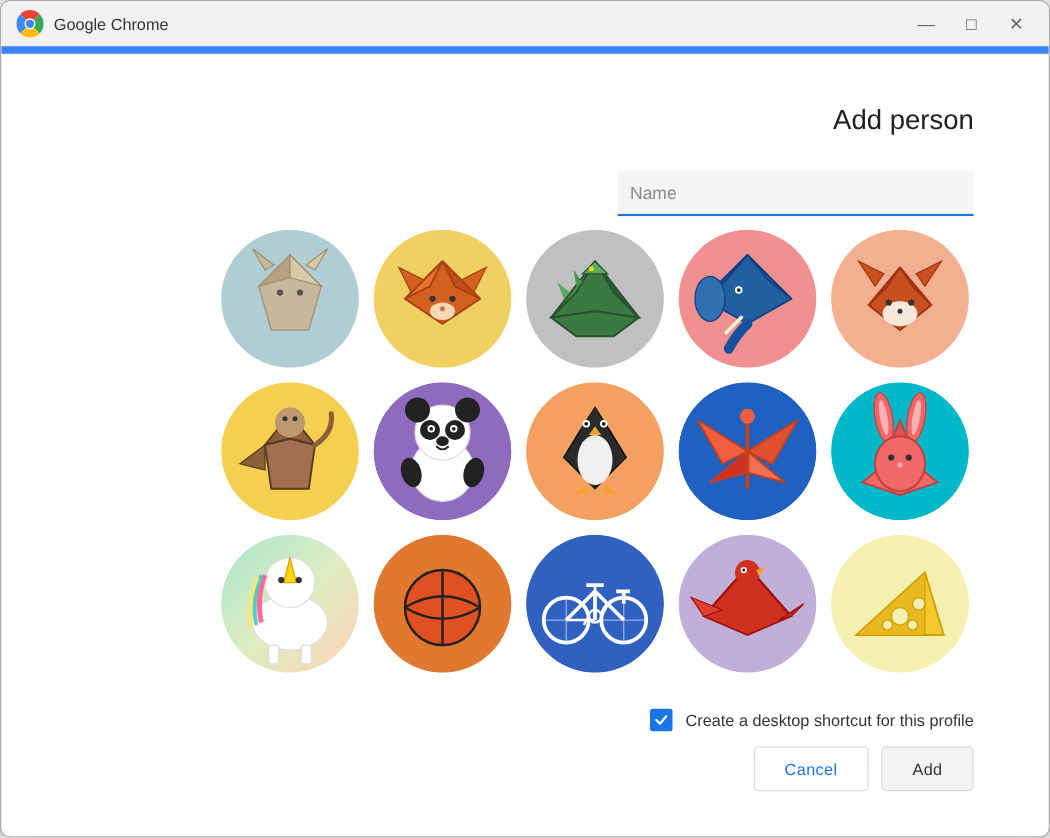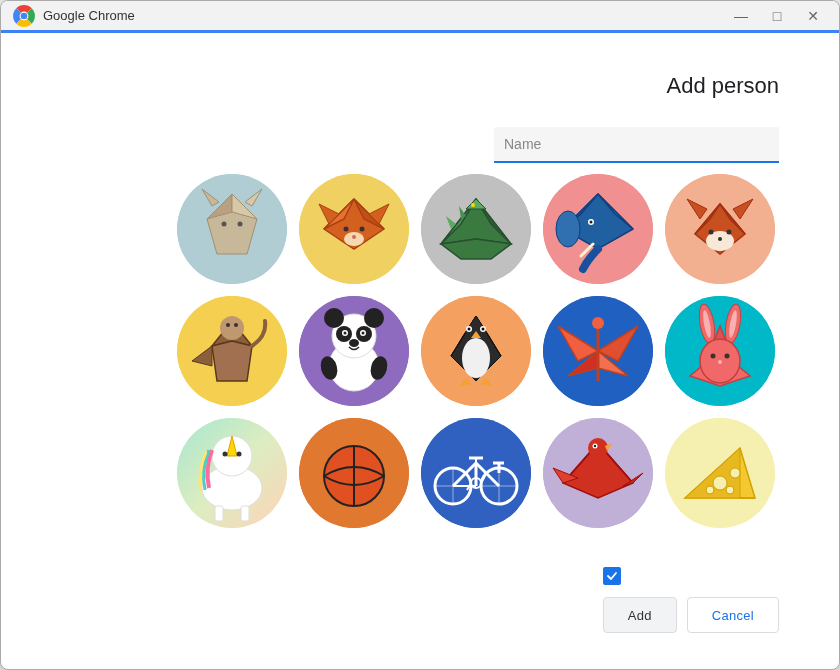--- a/index.html
+++ b/index.html
@@ -29,12 +29,12 @@
 
     
     .title-bar {
-      height: 32px;
+      height: 42px;
       background: #f2f2f2;
       display: flex;
       align-items: center;
       padding: 0 12px;
-      border-bottom: 3px solid #3b82f6;
+      border-bottom: 6px solid #3b82f6;
       flex-shrink: 0;
     }
 

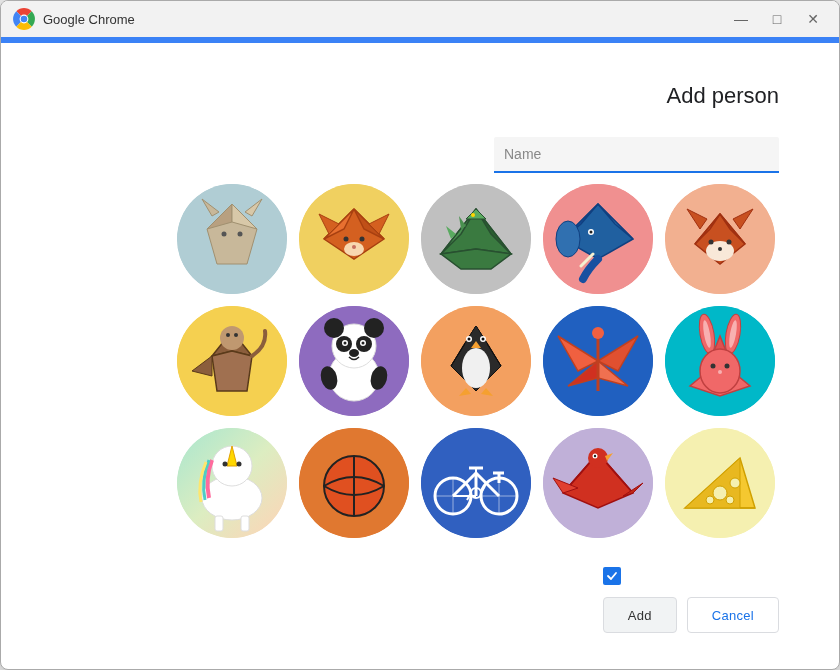--- a/index.html
+++ b/index.html
@@ -578,6 +578,7 @@
             <polyline points="2,6 5,9 10,3" stroke="white" stroke-width="1.8" fill="none" stroke-linecap="round" stroke-linejoin="round"></polyline>
           </svg>
         </div>
+        <span class="checkbox-label">Create a desktop shortcut for this profile</span>
       </div>
 
       <div class="button-row">

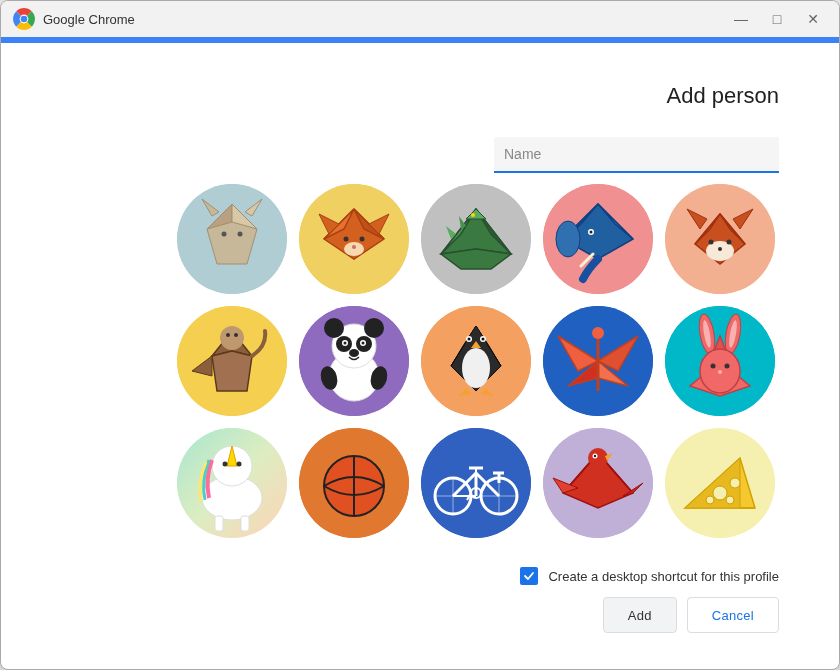--- a/index.html
+++ b/index.html
@@ -582,8 +582,8 @@
       </div>
 
       <div class="button-row">
+        <button class="btn btn-cancel">Cancel</button>
         <button class="btn btn-add">Add</button>
-        <button class="btn btn-cancel">Cancel</button>
       </div>
     </div>
   </div>

